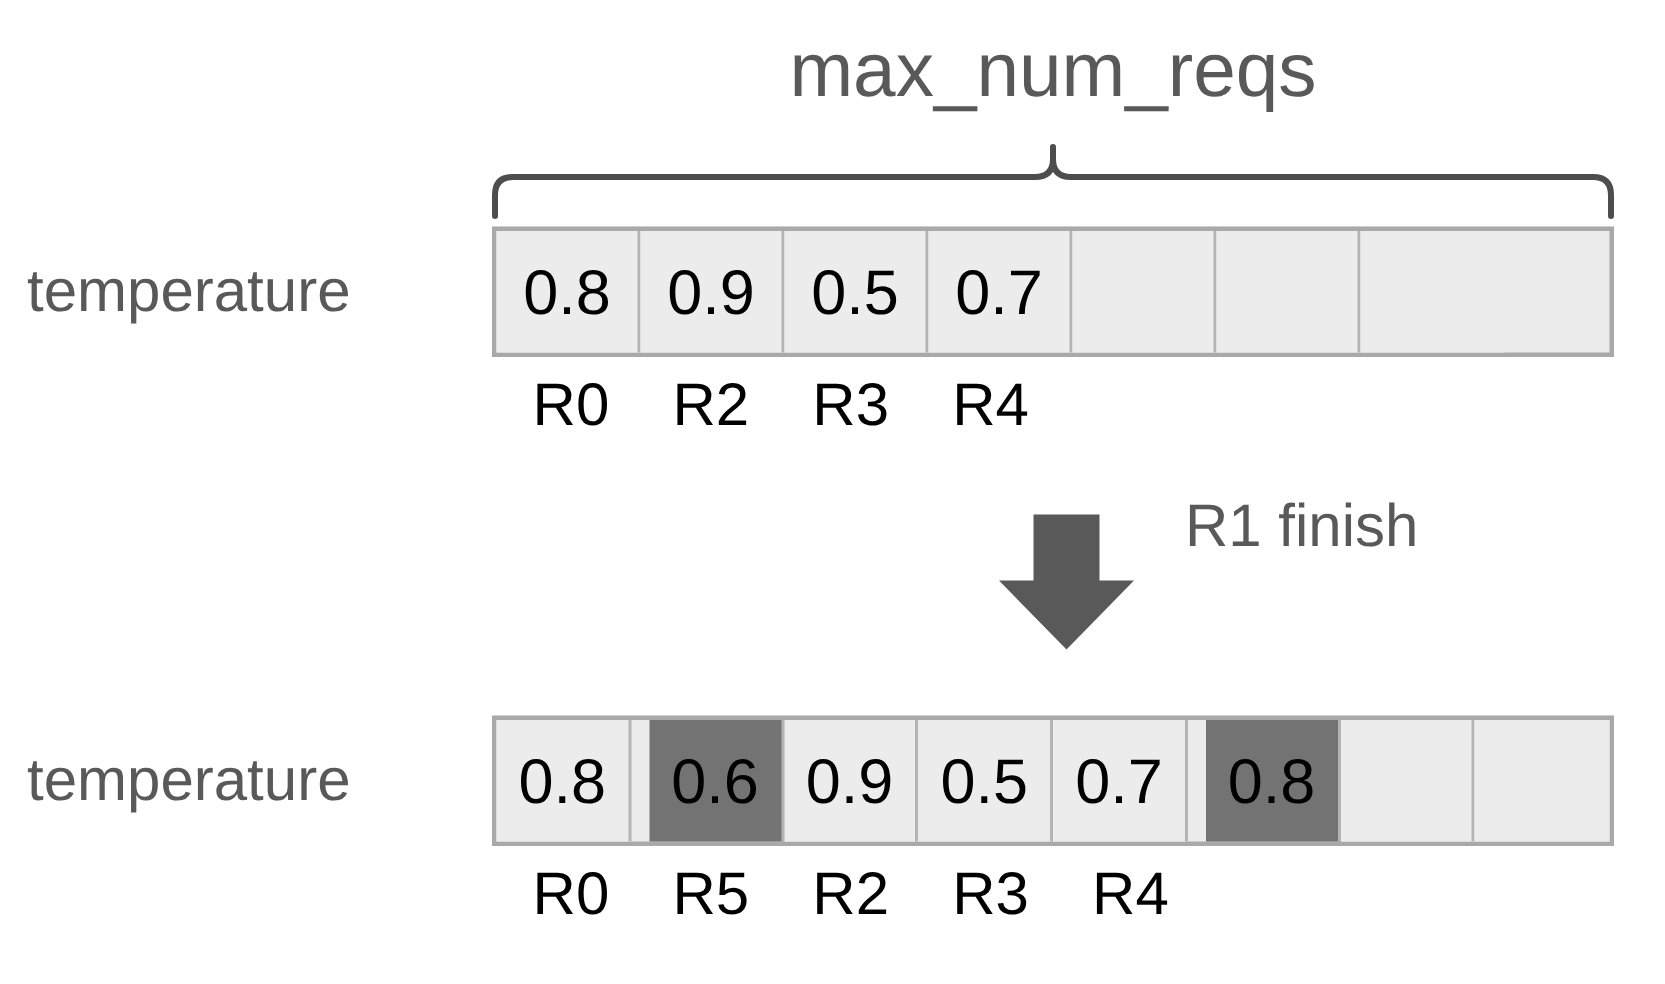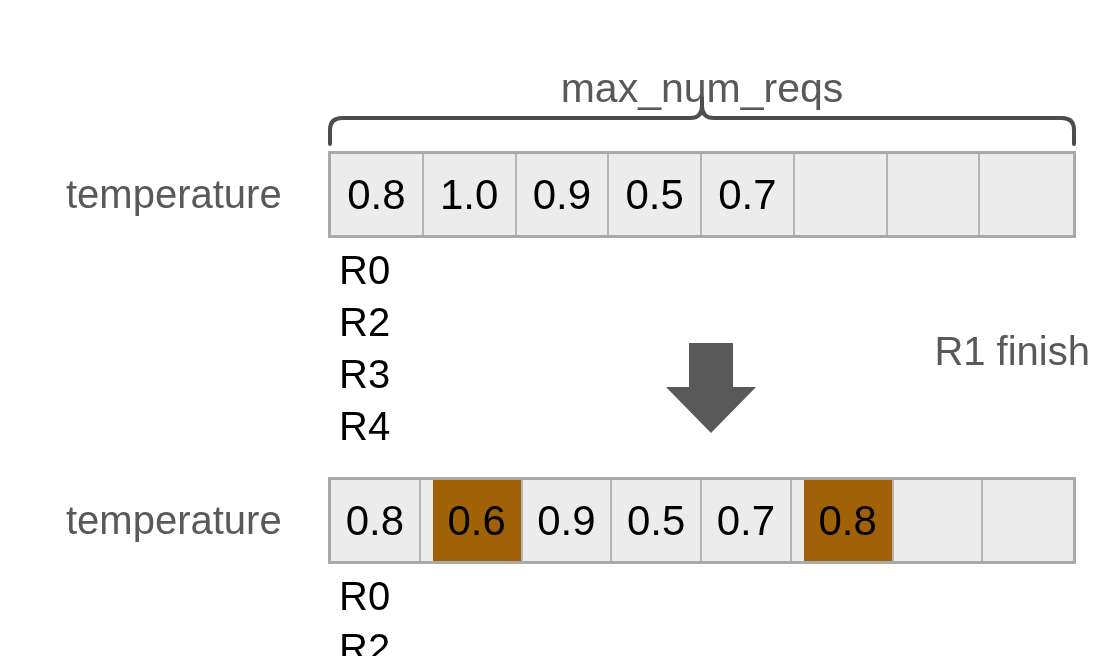--- a/index.html
+++ b/index.html
@@ -23,11 +23,10 @@
     top: 22px;
     width: 748px;
     text-align: center;
-    font-size: 41px;
+    font-size: 51px;
     line-height: 50px;
     color: #595959;
     white-space: nowrap;
-    margin-top: 41px;
   }
 
   

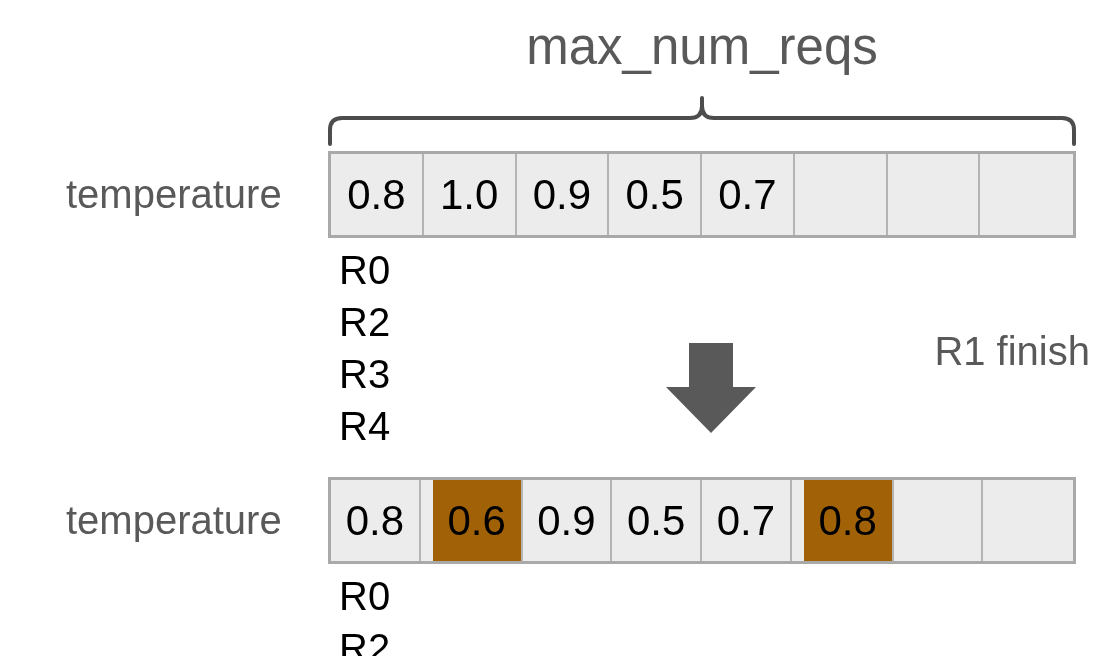--- a/index.html
+++ b/index.html
@@ -58,7 +58,6 @@
     line-height: 54px;
     color: #595959;
     white-space: nowrap;
-    margin-left: 48px;
   }
 
   .cell-row {

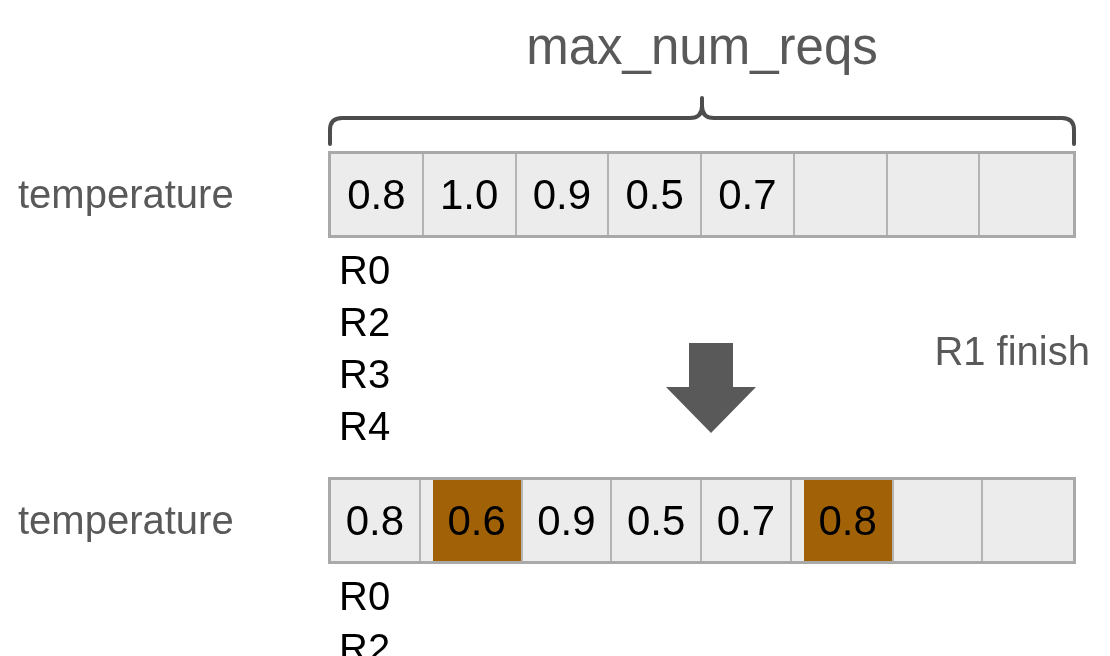--- a/index.html
+++ b/index.html
@@ -147,7 +147,6 @@
 
   <div class="cell-row">
     <div class="cell">0.8</div>
-    <div class="cell">1.0</div>
     <div class="cell">0.9</div>
     <div class="cell">0.5</div>
     <div class="cell">0.7</div>

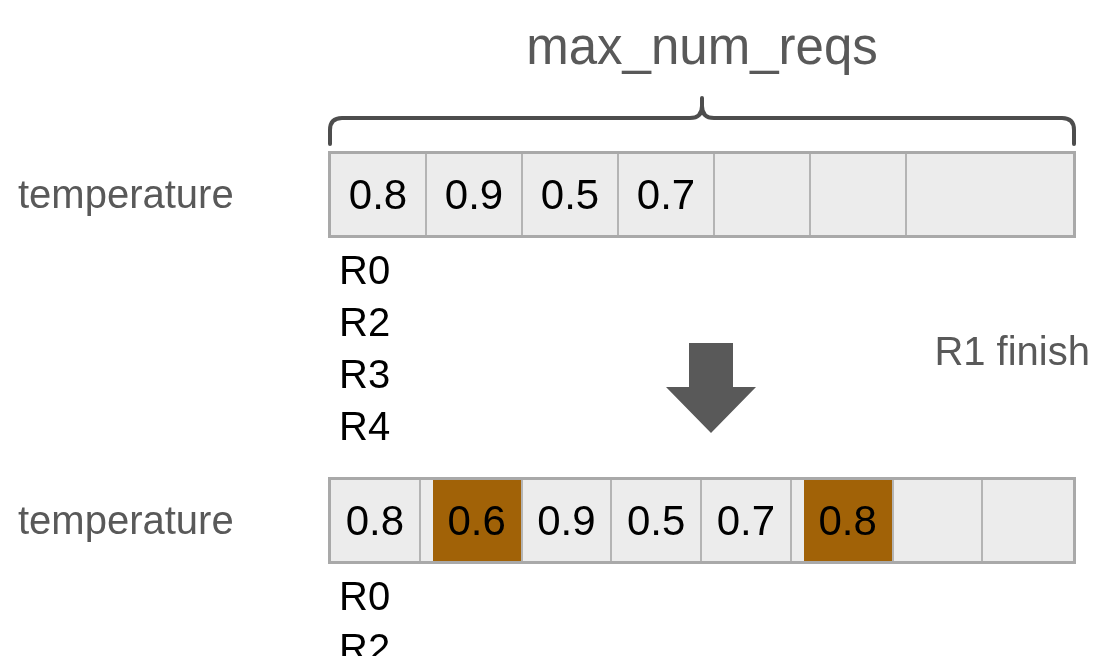--- a/index.html
+++ b/index.html
@@ -90,11 +90,10 @@
 
   .tag-row {
     position: absolute;
-    left: 318px;
+    left: 334px;
     top: 93px;
     display: flex;
     width: 748px;
-    flex-direction: column;
   }
   .tag {
     width: 93.25px;

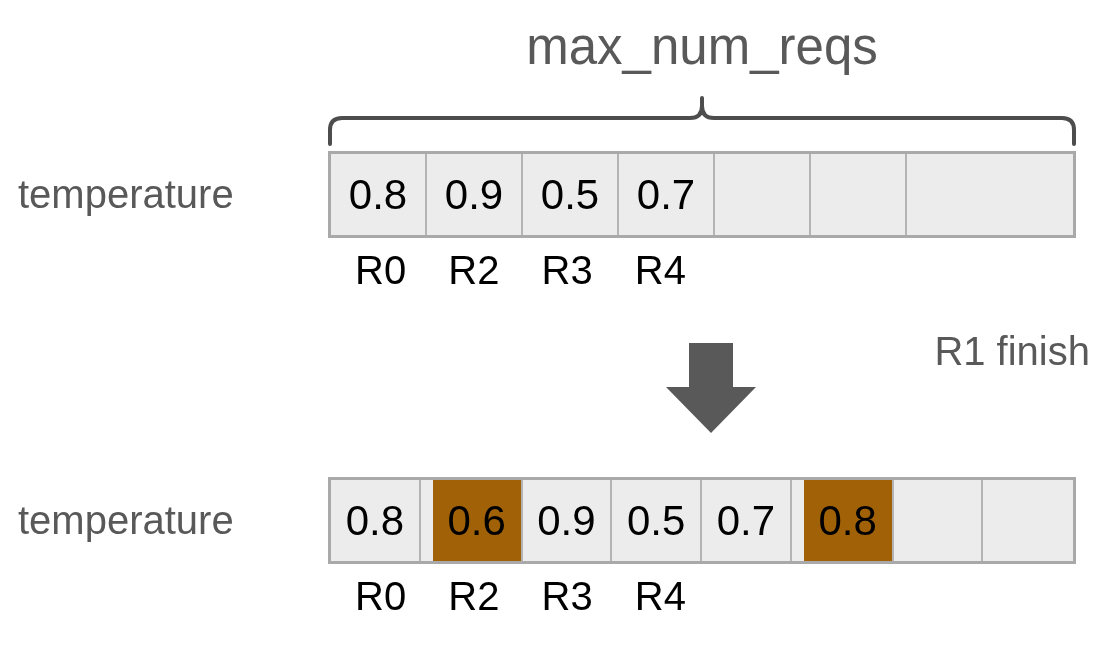--- a/index.html
+++ b/index.html
@@ -126,7 +126,7 @@
     color: #595959;
     white-space: nowrap;
   }
-  #transition-note div { white-space: nowrap; text-align: right; }
+  #transition-note div { white-space: nowrap; }
 </style>
 </head>
 <body>

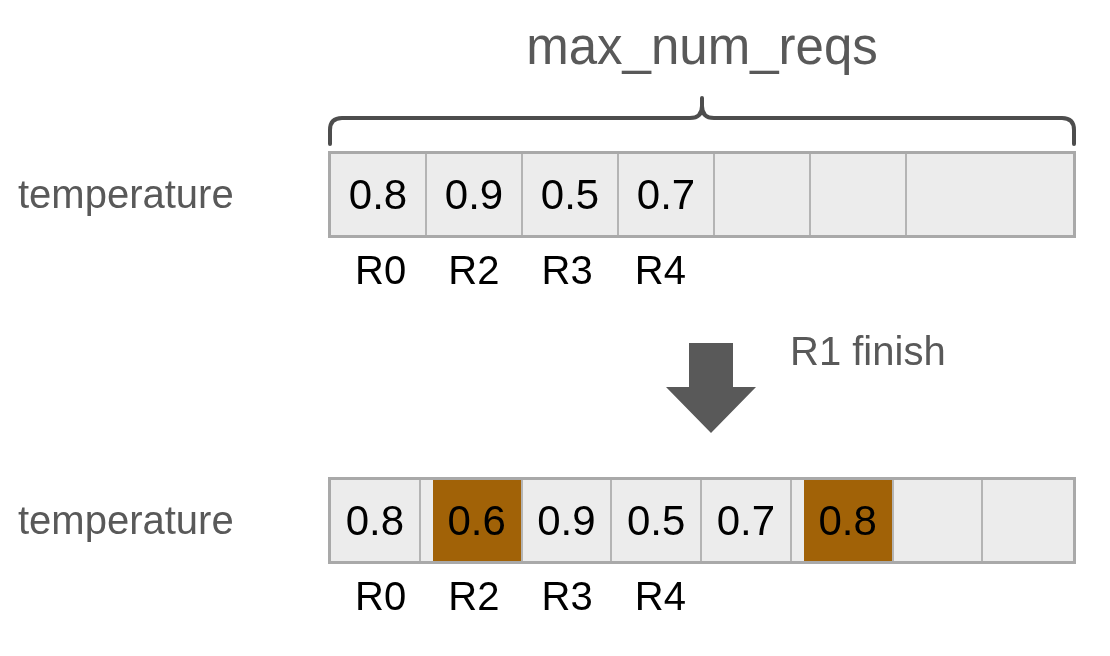--- a/index.html
+++ b/index.html
@@ -85,7 +85,7 @@
     background: #ececec;
   }
   .cell:last-child { border-right: none; }
-  .cell.highlight { background: #a16207; margin-left: 12px; }
+  .cell.highlight { background: #737373; margin-left: 12px; }
   .cell.empty { color: transparent; }
 
   .tag-row {

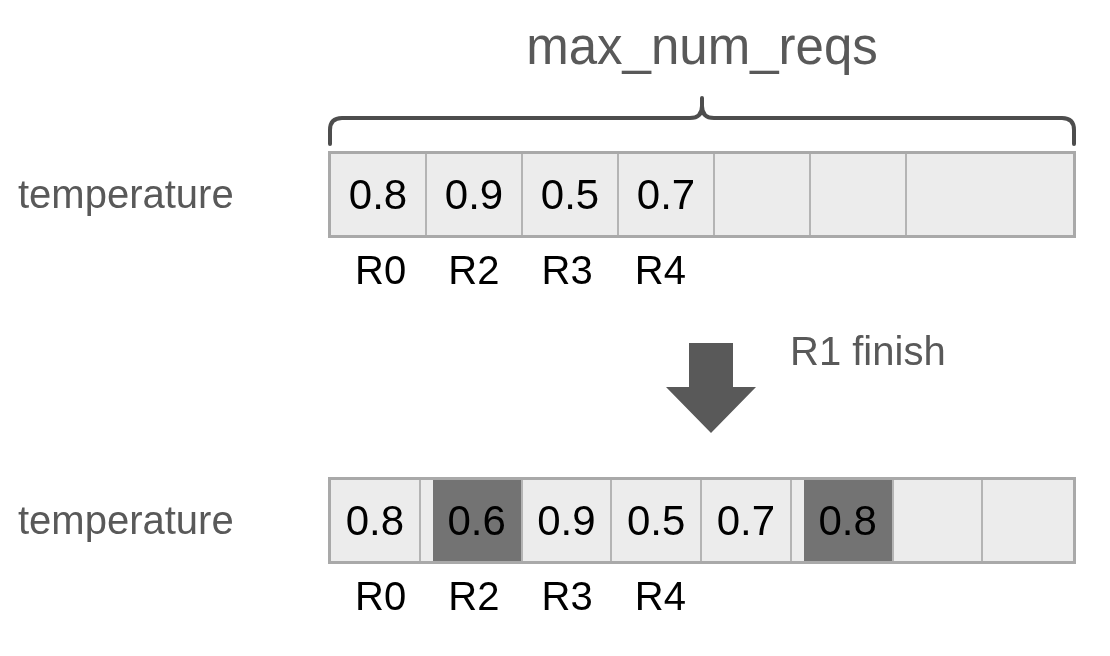--- a/index.html
+++ b/index.html
@@ -192,6 +192,7 @@
 
   <div class="tag-row">
     <div class="tag">R0</div>
+    <div class="tag">R5</div>
     <div class="tag">R2</div>
     <div class="tag">R3</div>
     <div class="tag">R4</div>

